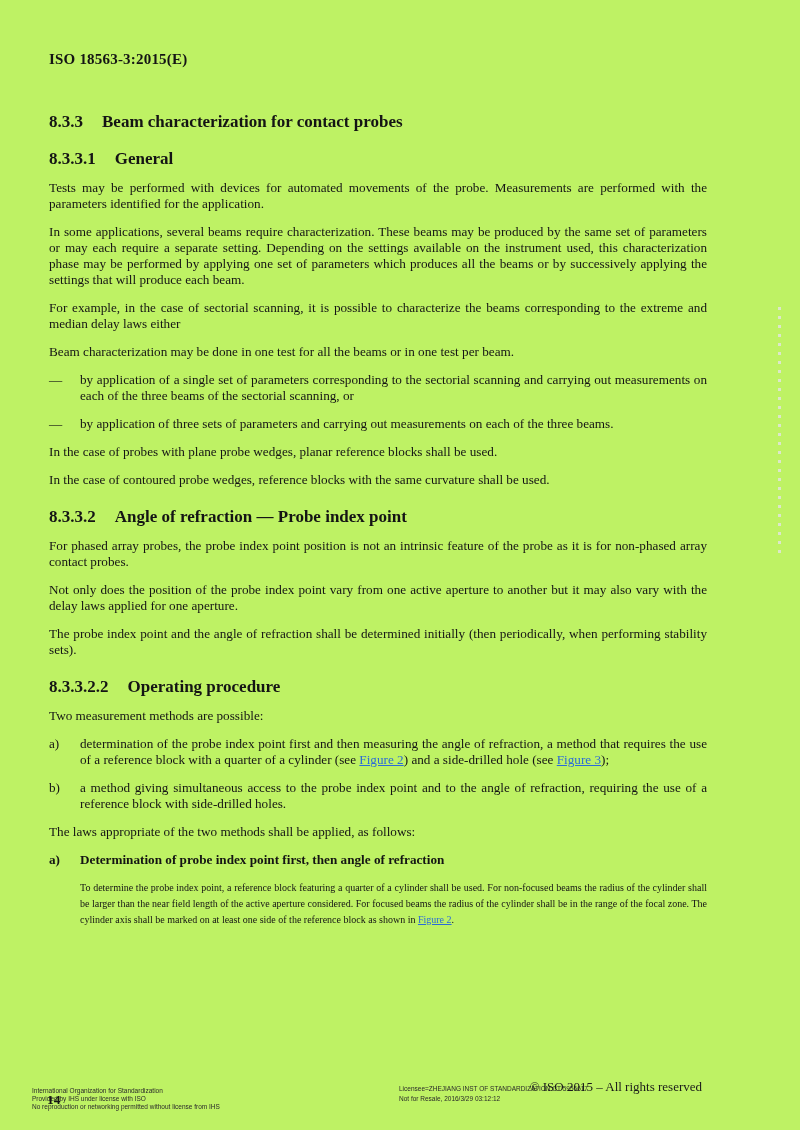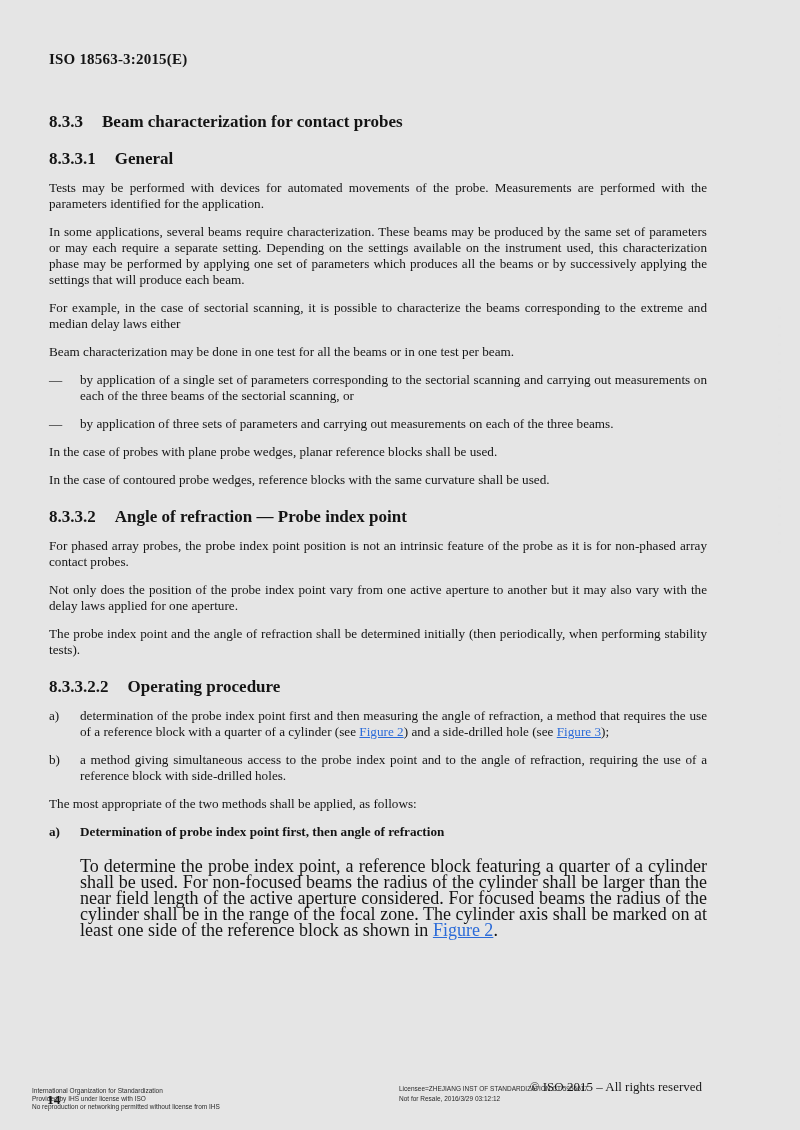--- a/index.html
+++ b/index.html
@@ -4,7 +4,7 @@
 <style>
   html,body{margin:0;padding:0;background:#fff;}
   .page{
-    position:relative;width:800px;height:1130px;background:#e5e5e5;
+    position:relative;width:800px;height:1130px;background:#bef264;
     font-family:"Liberation Serif", serif;color:#141414;overflow:hidden;
   }
   .content{position:absolute;left:49px;top:51px;width:658px;}

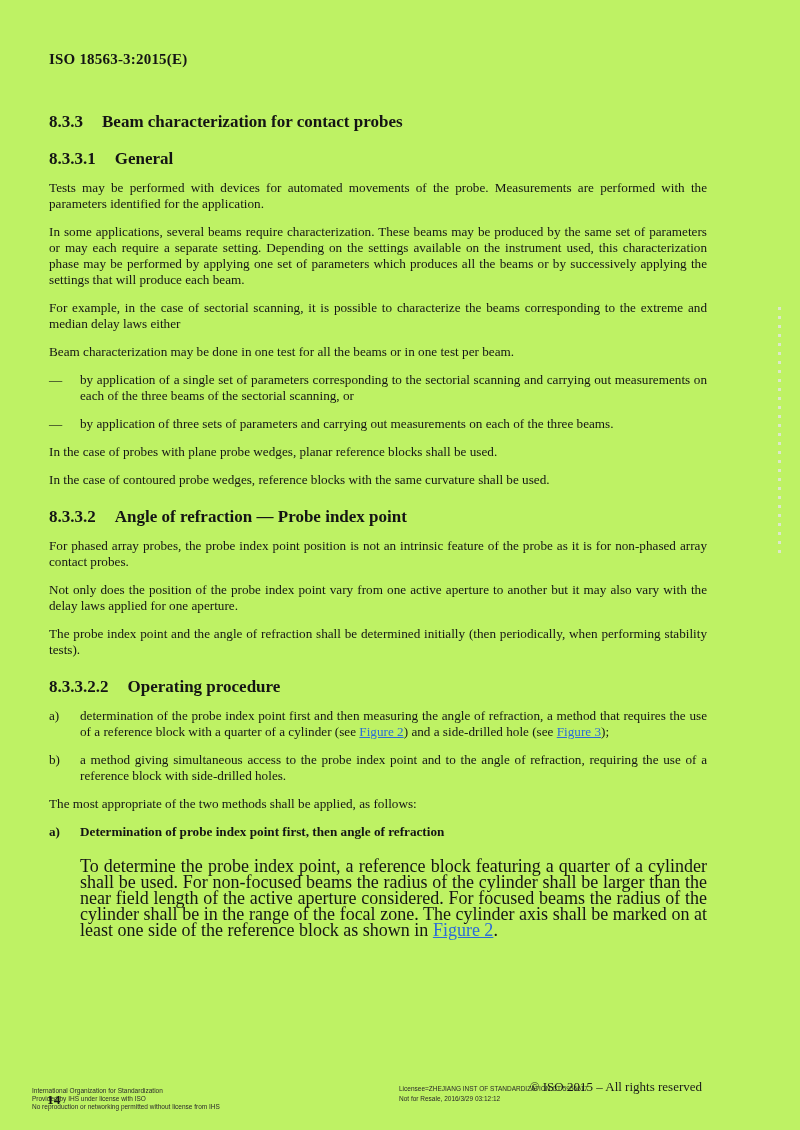--- a/index.html
+++ b/index.html
@@ -63,7 +63,7 @@
 
     <p class="body-p">For phased array probes, the probe index point position is not an intrinsic feature of the probe as it is for non-phased array contact probes.</p>
     <p class="body-p">Not only does the position of the probe index point vary from one active aperture to another but it may also vary with the delay laws applied for one aperture.</p>
-    <p class="body-p">The probe index point and the angle of refraction shall be determined initially (then periodically, when performing stability tests).</p>
+    <p class="body-p">The probe index point and the angle of refraction shall be determined initially (then periodically, when performing stability sets).</p>
 
     <div class="hd"><span class="hnum">8.3.3.2.2</span><span>Operating procedure</span></div>
 

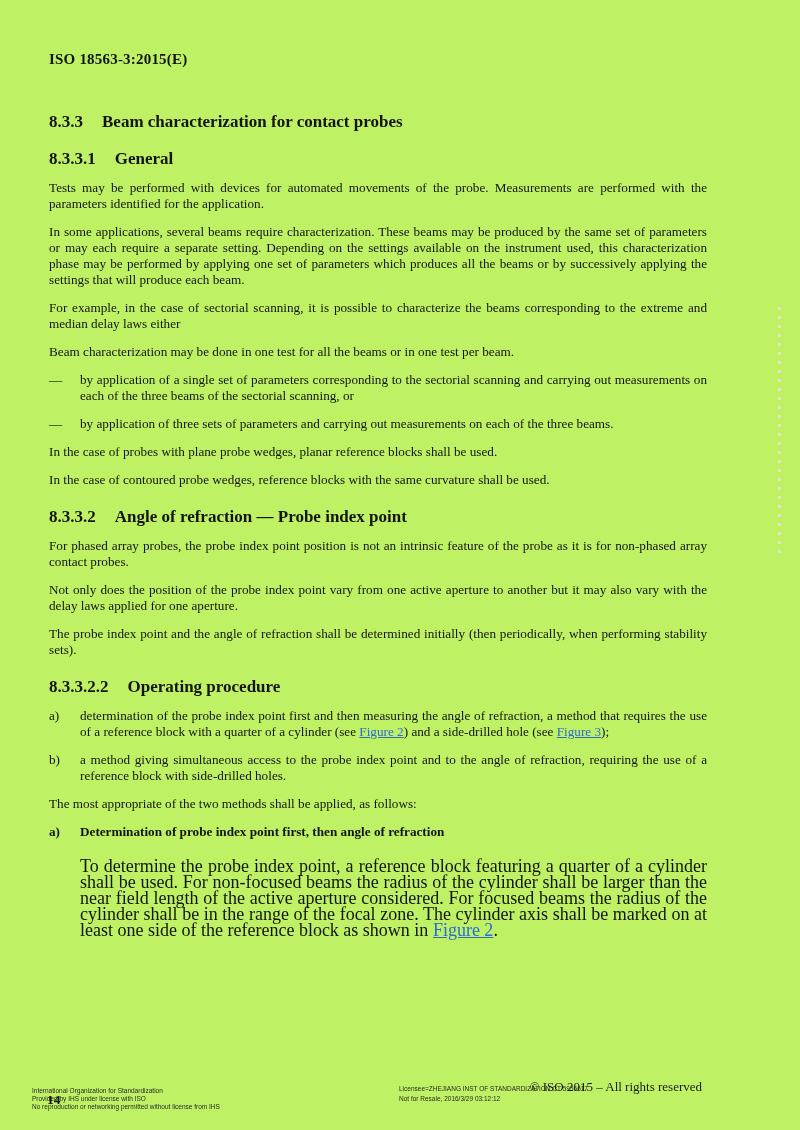--- a/index.html
+++ b/index.html
@@ -67,6 +67,7 @@
 
     <div class="hd"><span class="hnum">8.3.3.2.2</span><span>Operating procedure</span></div>
 
+    <p class="body-p">Two measurement methods are possible:</p>
 
     <div class="li">
         <span class="mk">a)</span>

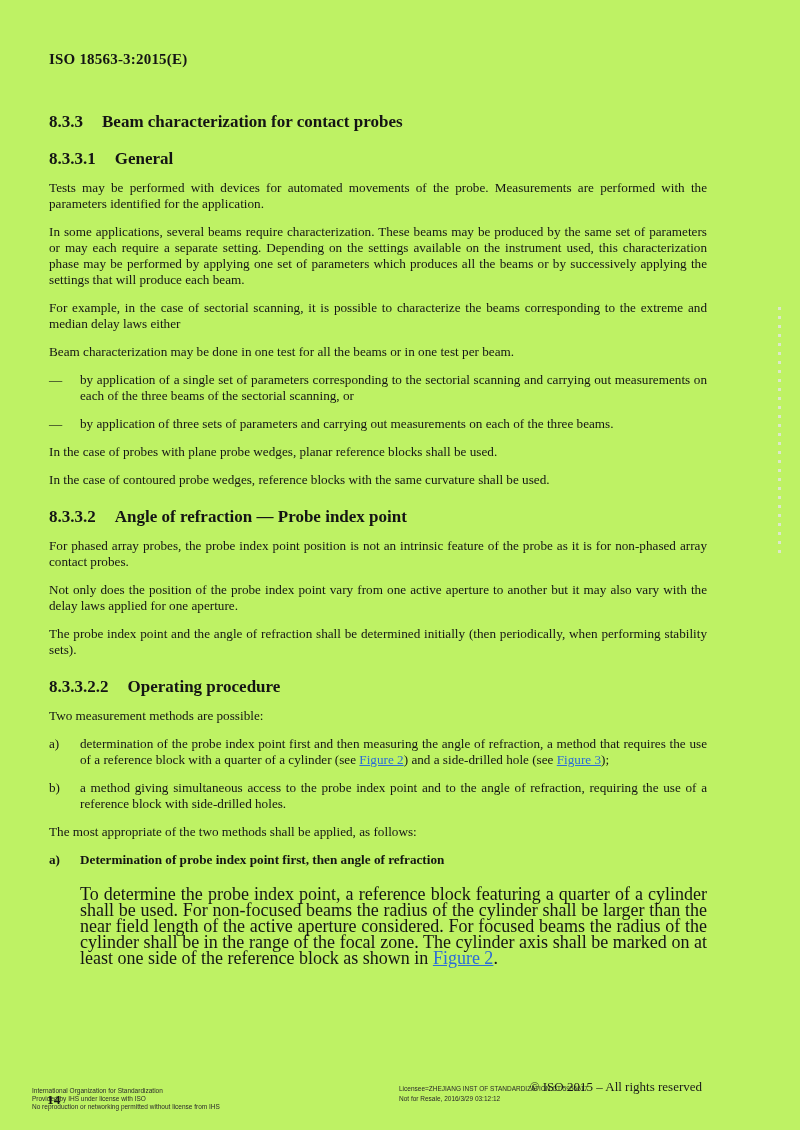--- a/index.html
+++ b/index.html
@@ -79,7 +79,7 @@
         <span class="tx">a method giving simultaneous access to the probe index point and to the angle of refraction, requiring the use of a reference block with side-drilled holes.</span>
       </div>
 
-    <p class="body-p">The most appropriate of the two methods shall be applied, as follows:</p>
+    <p class="body-p">The laws appropriate of the two methods shall be applied, as follows:</p>
 
     <div class="li bold-item">
         <span class="mk">a)</span>

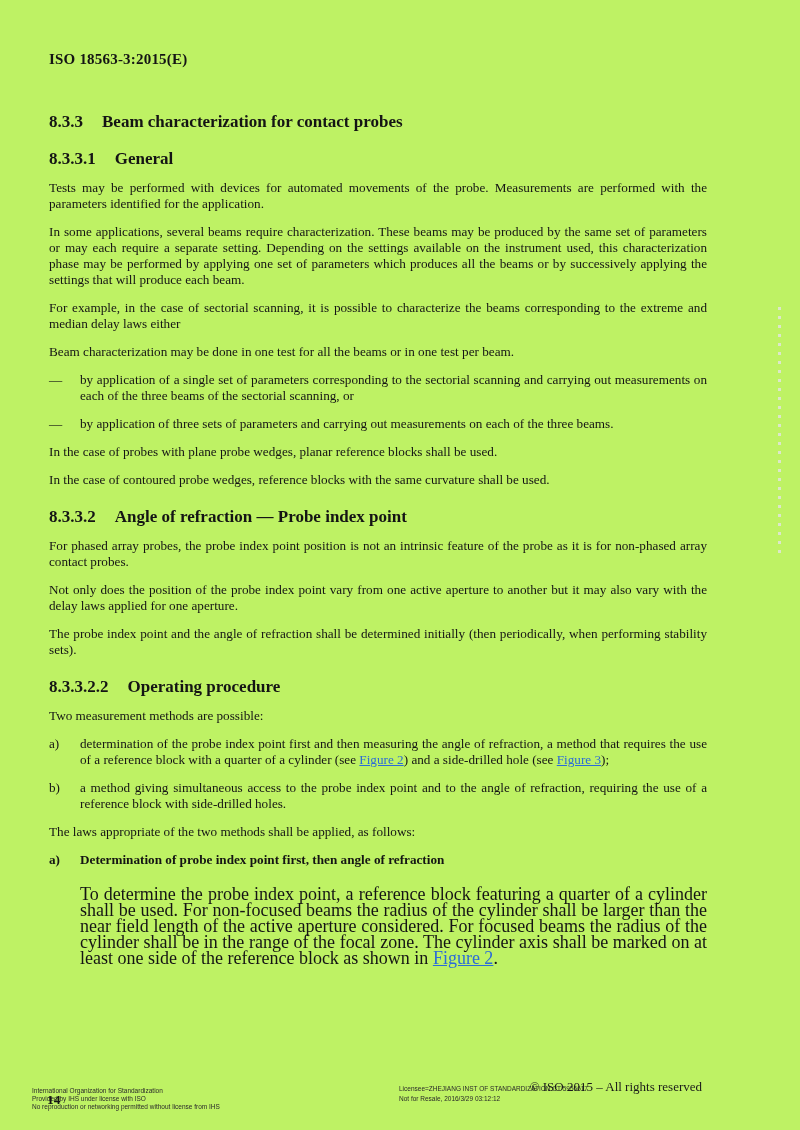--- a/index.html
+++ b/index.html
@@ -16,7 +16,7 @@
   .li .mk{flex:0 0 31px;}
   .li .tx{flex:1;text-align:justify;font-family:Liberation Serif, serif;}
   .li.bold-item{font-weight:bold;}
-  .indent-p{margin-left:31px;font-size:18px;line-height:16px;text-align:justify;margin-bottom:12px;font-family:Liberation Serif, serif;}
+  .indent-p{margin-left:31px;font-size:10px;line-height:16px;text-align:justify;margin-bottom:12px;font-family:Liberation Serif, serif;}
   a.lnk{color:#2b6bd8;text-decoration:underline;cursor:pointer;}
   
   .page-number{position:absolute;left:47px;top:1092px;font-size:13.5px;font-weight:bold;z-index:2;}

